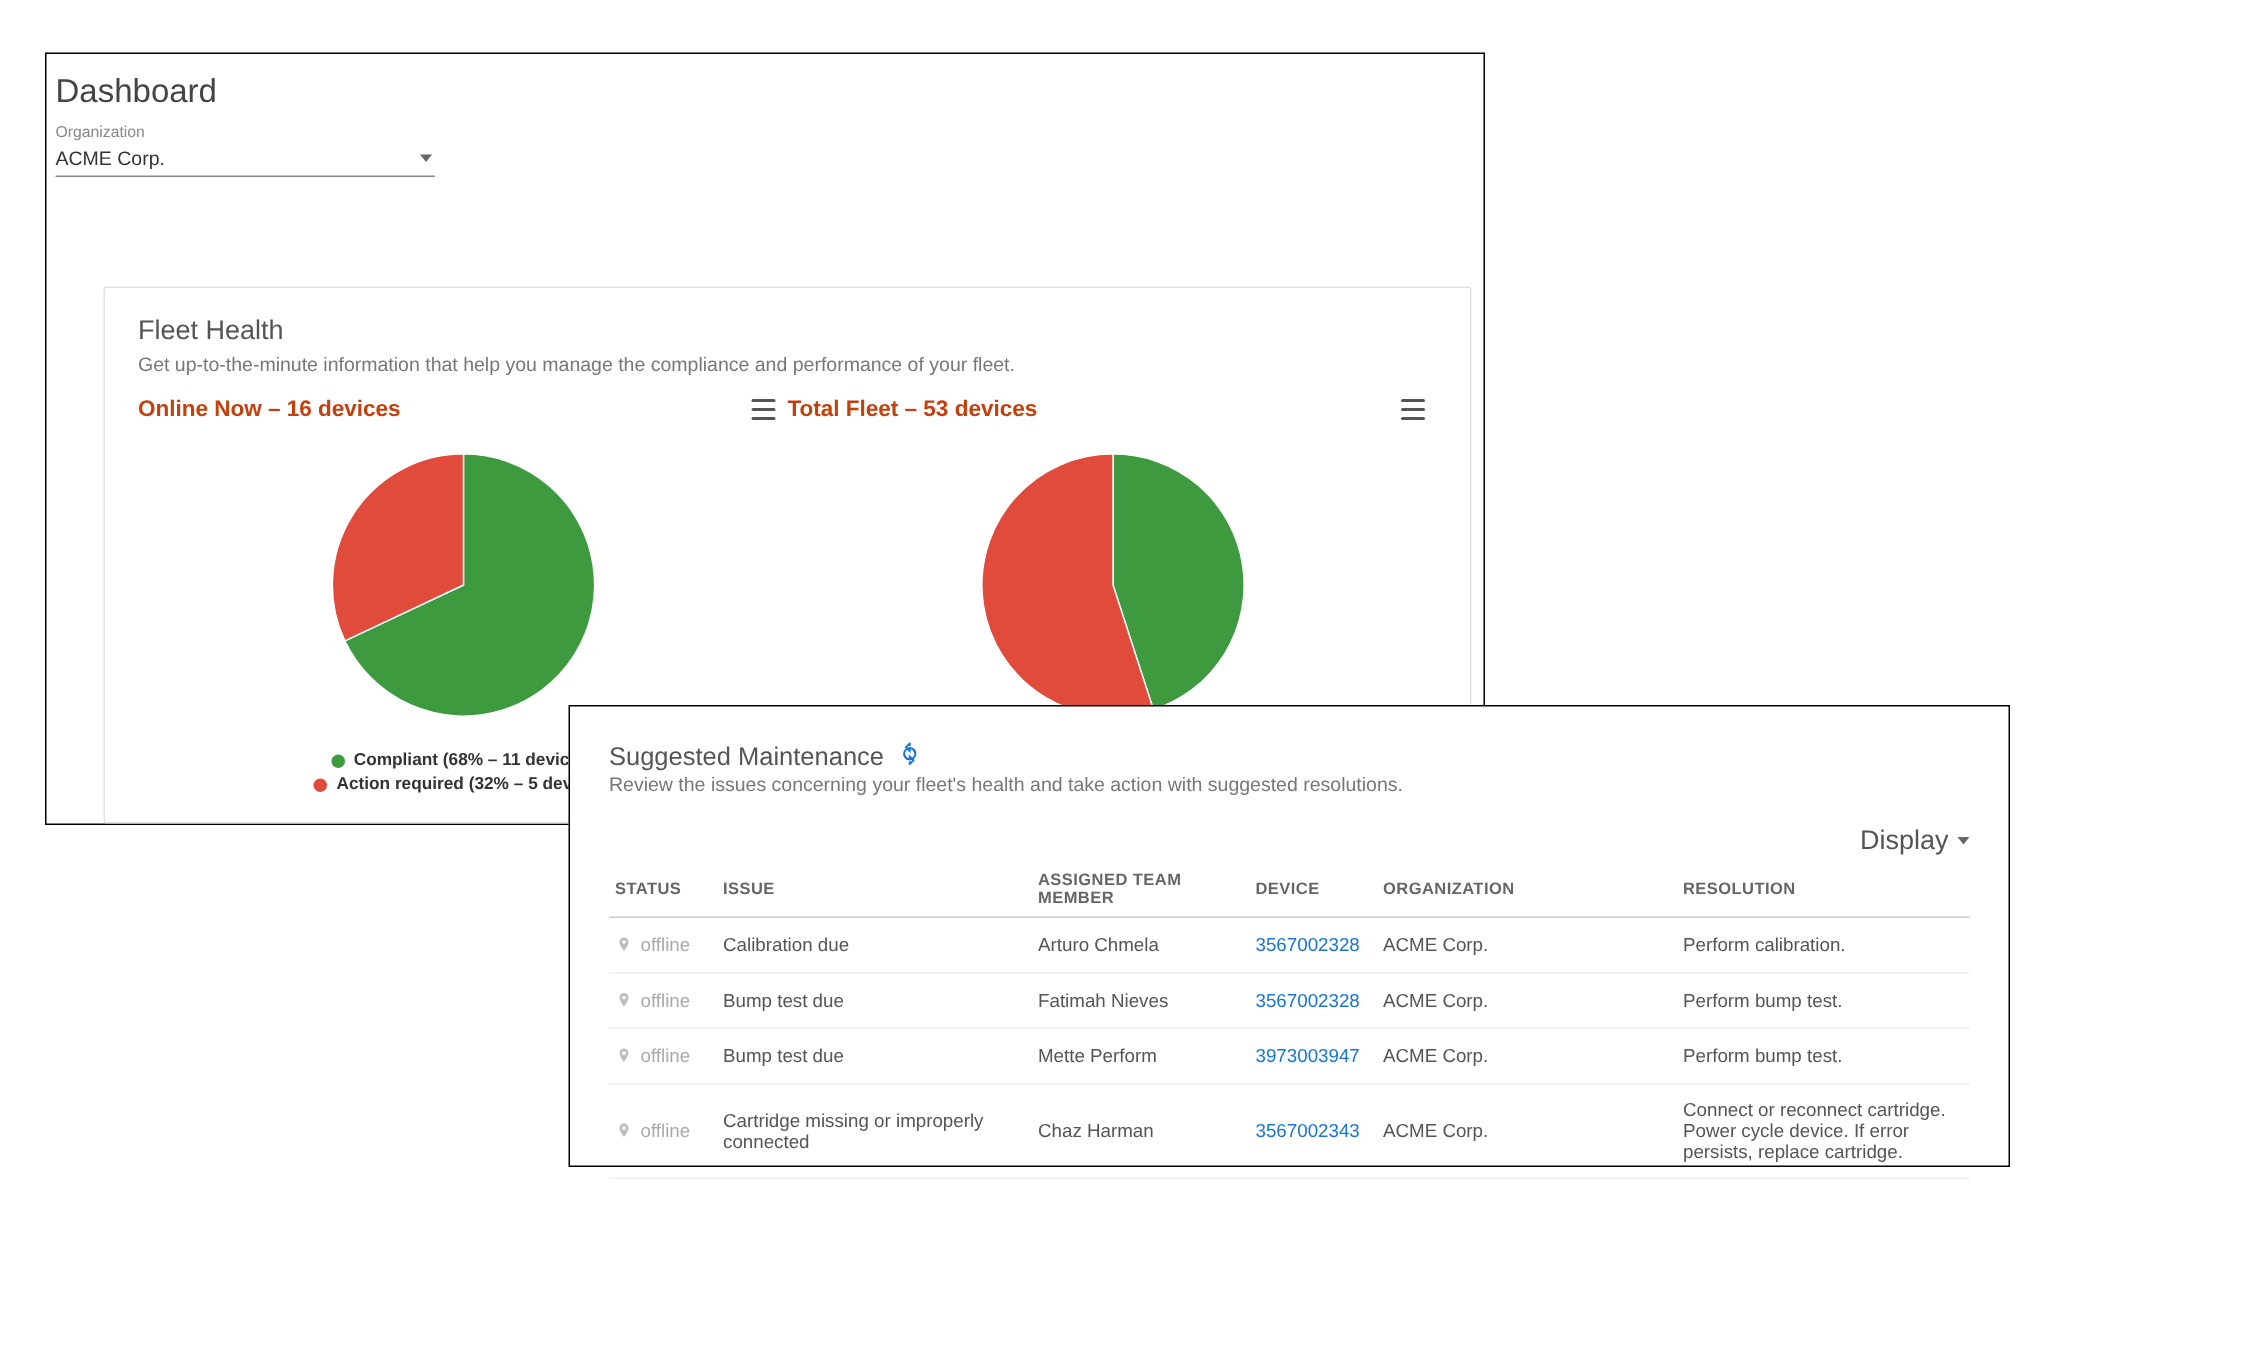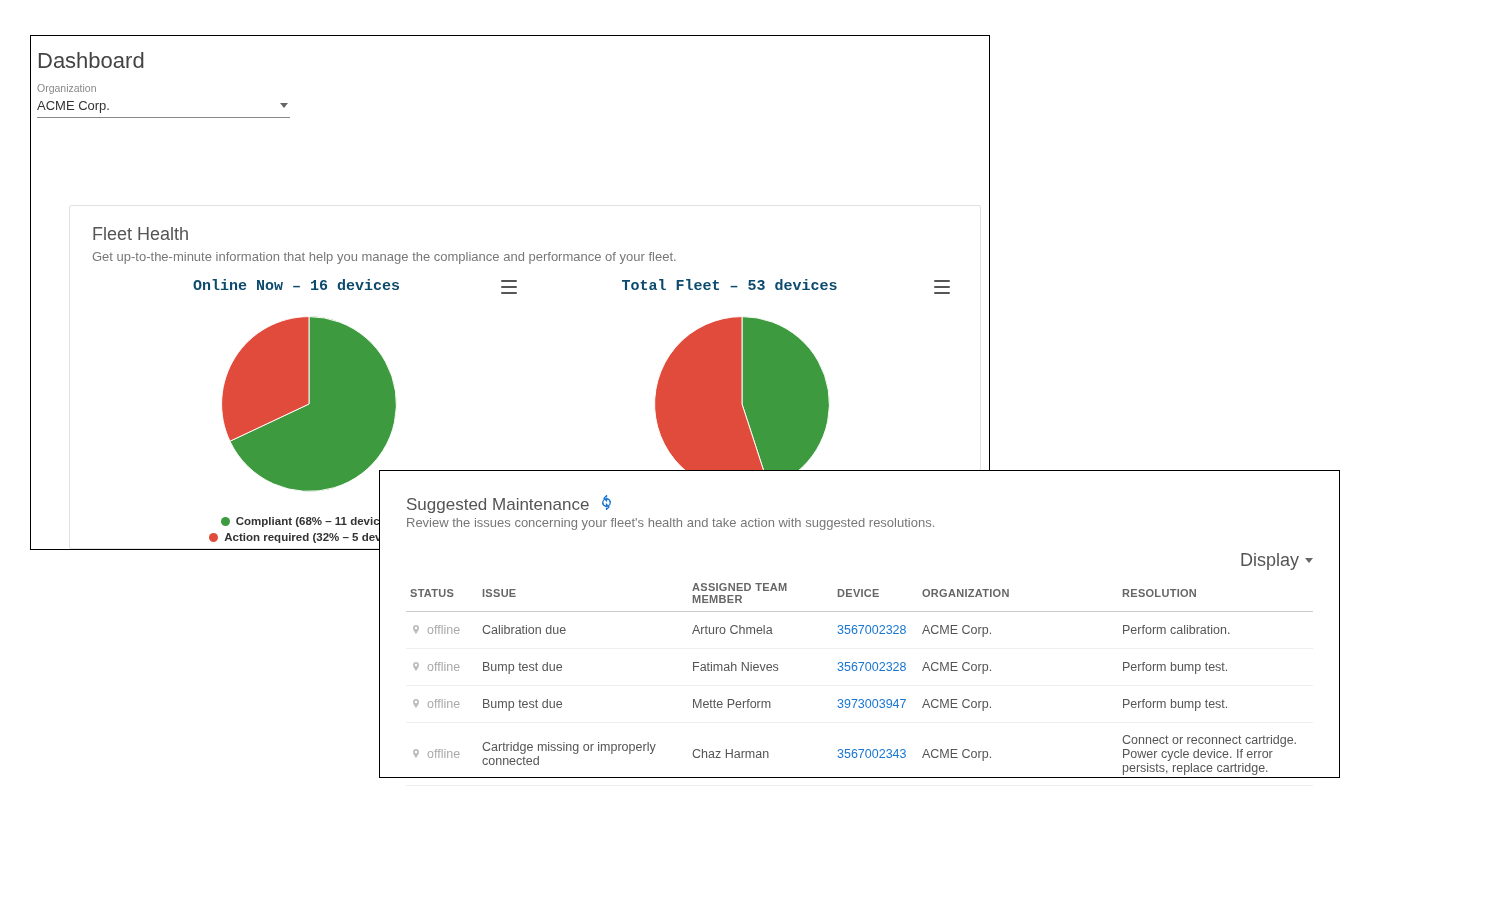--- a/index.html
+++ b/index.html
@@ -14,7 +14,7 @@
   .org-select{display:flex;align-items:center;justify-content:space-between;border-bottom:1px solid #888;padding:2px 2px 4px 0;font-size:13px;color:#333;cursor:pointer;}
   .caret{width:0;height:0;border-left:4px solid transparent;border-right:4px solid transparent;border-top:5px solid #666;}
 
-  .fleet-card{position:absolute;left:38px;right:8px;top:155px;bottom:0;border:1px solid #e1e1e1;border-radius:2px;padding:18px 22px 14px 22px;background:#fff;overflow:hidden;margin-top:14px;}
+  .fleet-card{position:absolute;left:38px;right:8px;top:155px;bottom:0;border:1px solid #e1e1e1;border-radius:2px;padding:18px 22px 14px 22px;background:#fff;overflow:hidden;}
   .fleet-title{font-size:18px;color:#555;margin-bottom:4px;}
   .fleet-sub{font-size:13px;color:#777;margin-bottom:14px;}
   .charts-row{display:flex;}

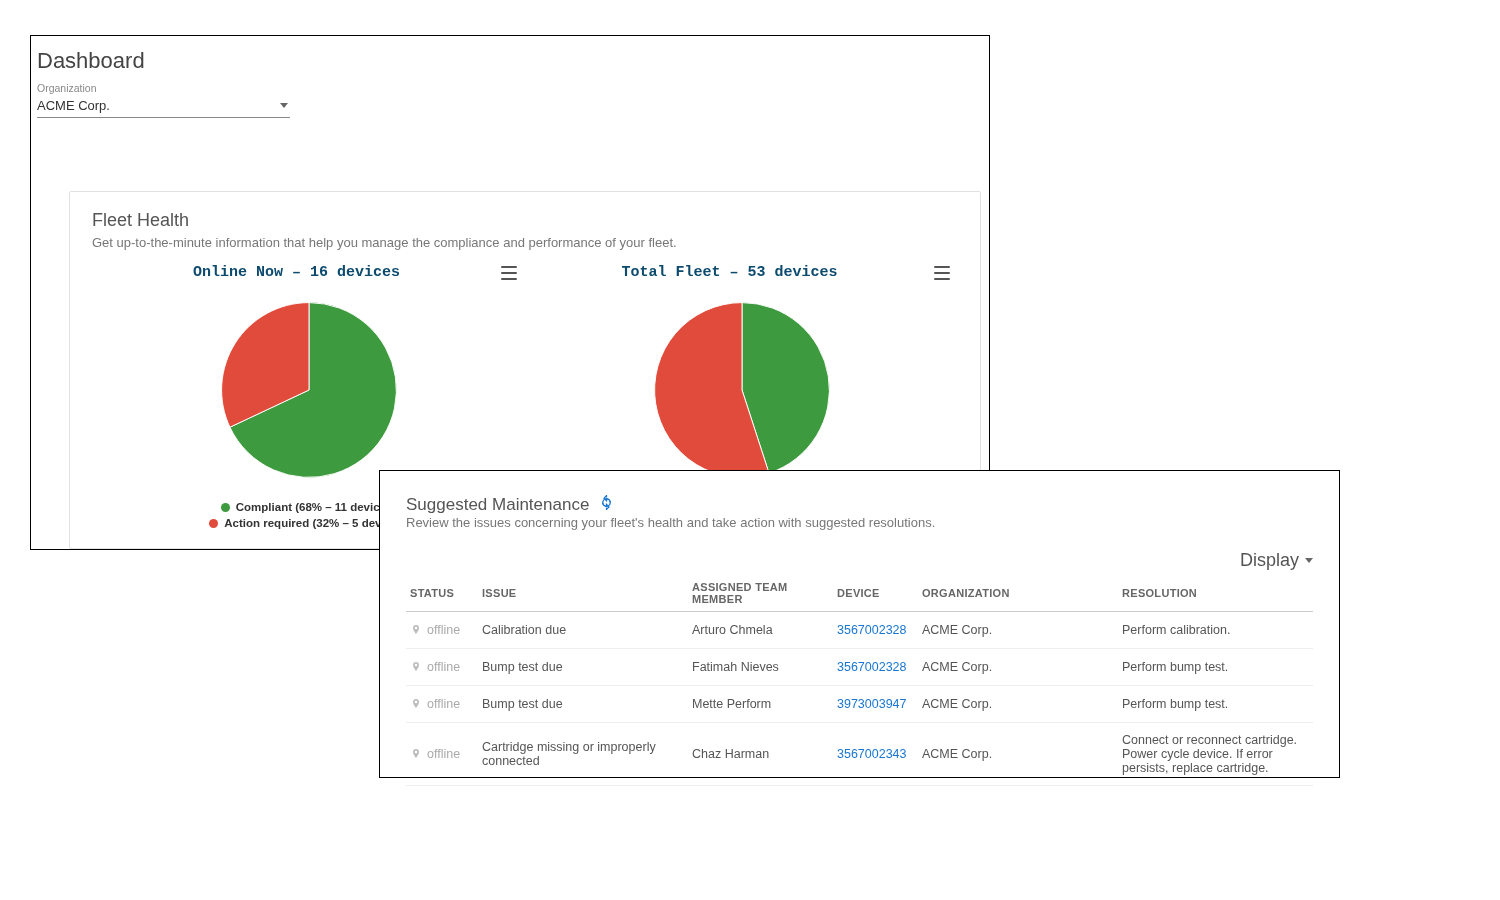--- a/index.html
+++ b/index.html
@@ -20,7 +20,7 @@
   .charts-row{display:flex;}
   .chart-cell{flex:1;position:relative;}
   .chart-hdr{display:flex;align-items:center;}
-  .chart-title{flex:1;text-align:center;font-size:15px;font-weight:600;color:#0c4a6e;font-family:Liberation Mono, monospace;}
+  .chart-title{flex:1;font-size:15px;font-weight:600;color:#c2410c;}
   .menu-icon{width:16px;height:14px;display:flex;flex-direction:column;justify-content:space-between;cursor:pointer;margin-right:8px;}
   .menu-icon span{display:block;height:2px;background:#555;border-radius:1px;}
   .pie-wrap{display:flex;justify-content:center;margin-top:14px;}

